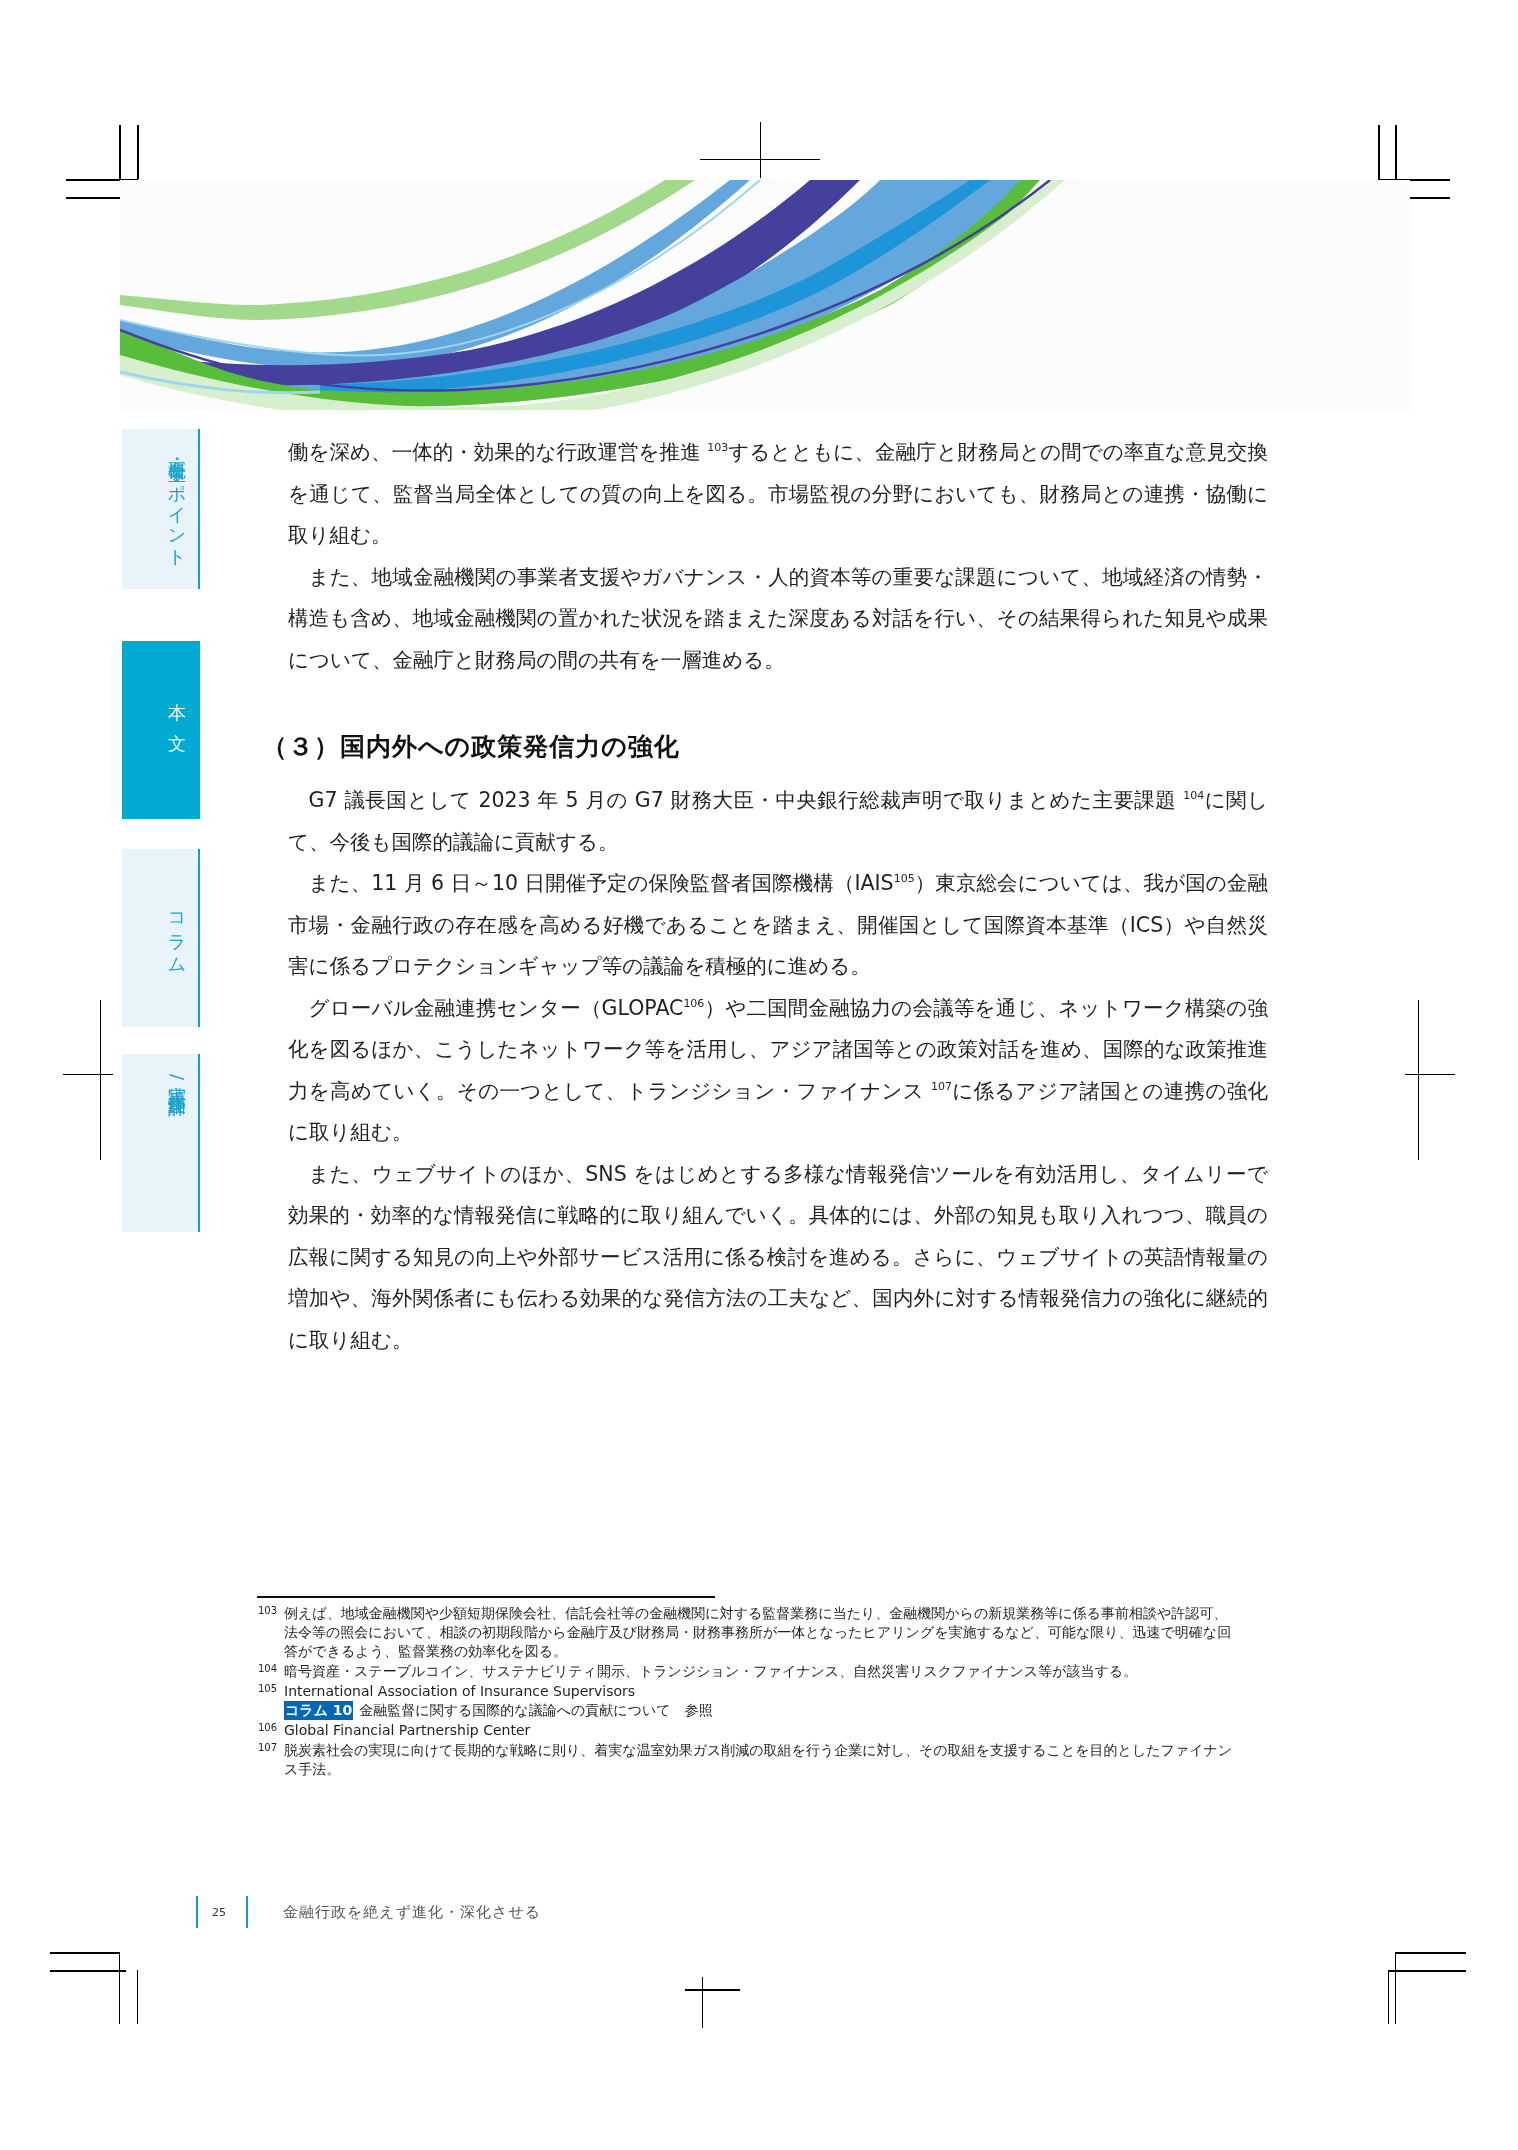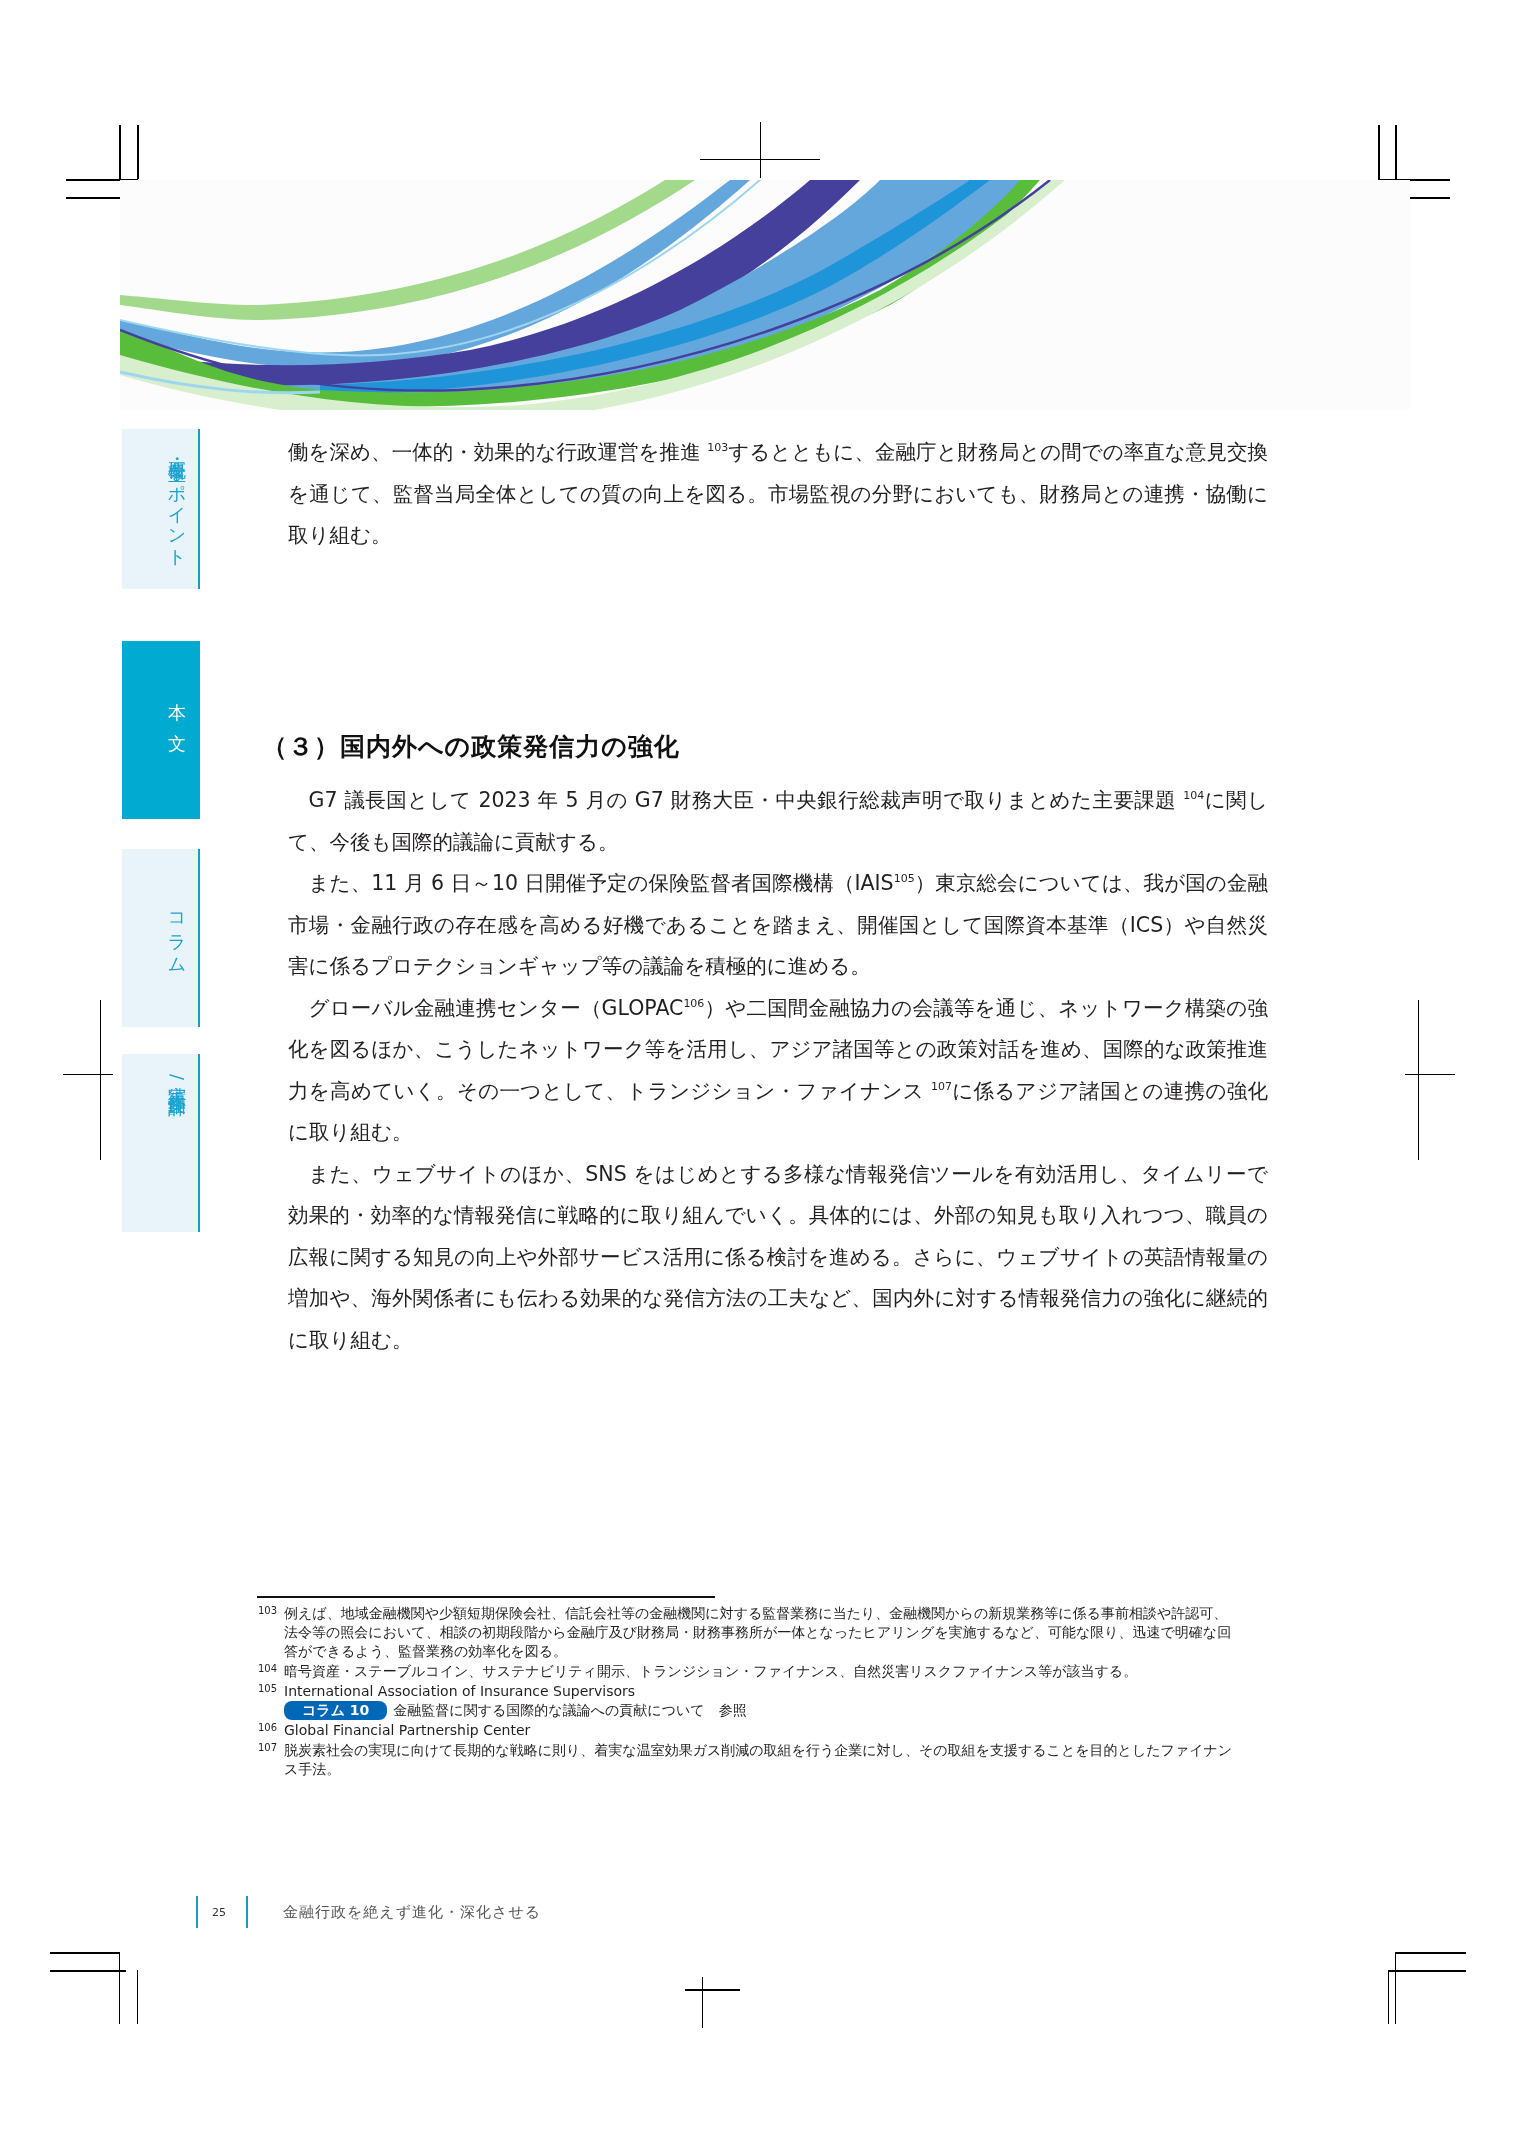--- a/index.html
+++ b/index.html
@@ -91,6 +91,7 @@
 
 <div class="body-text" style="top:432px">
   <p class="noindent"><span>働を深め、一体的・効果的な行政運営を推進 </span><sup>103</sup><span>するとともに、金融庁と財務局との間での率直な意見交換を通じて、監督当局全体としての質の向上を図る。市場監視の分野においても、財務局との連携・協働に取り組む。</span></p>
+  <p>また、地域金融機関の事業者支援やガバナンス・人的資本等の重要な課題について、地域経済の情勢・構造も含め、地域金融機関の置かれた状況を踏まえた深度ある対話を行い、その結果得られた知見や成果について、金融庁と財務局の間の共有を一層進める。</p>
 </div>
 
 <h2 class="heading" style="margin:0">（３）国内外への政策発信力の強化</h2>

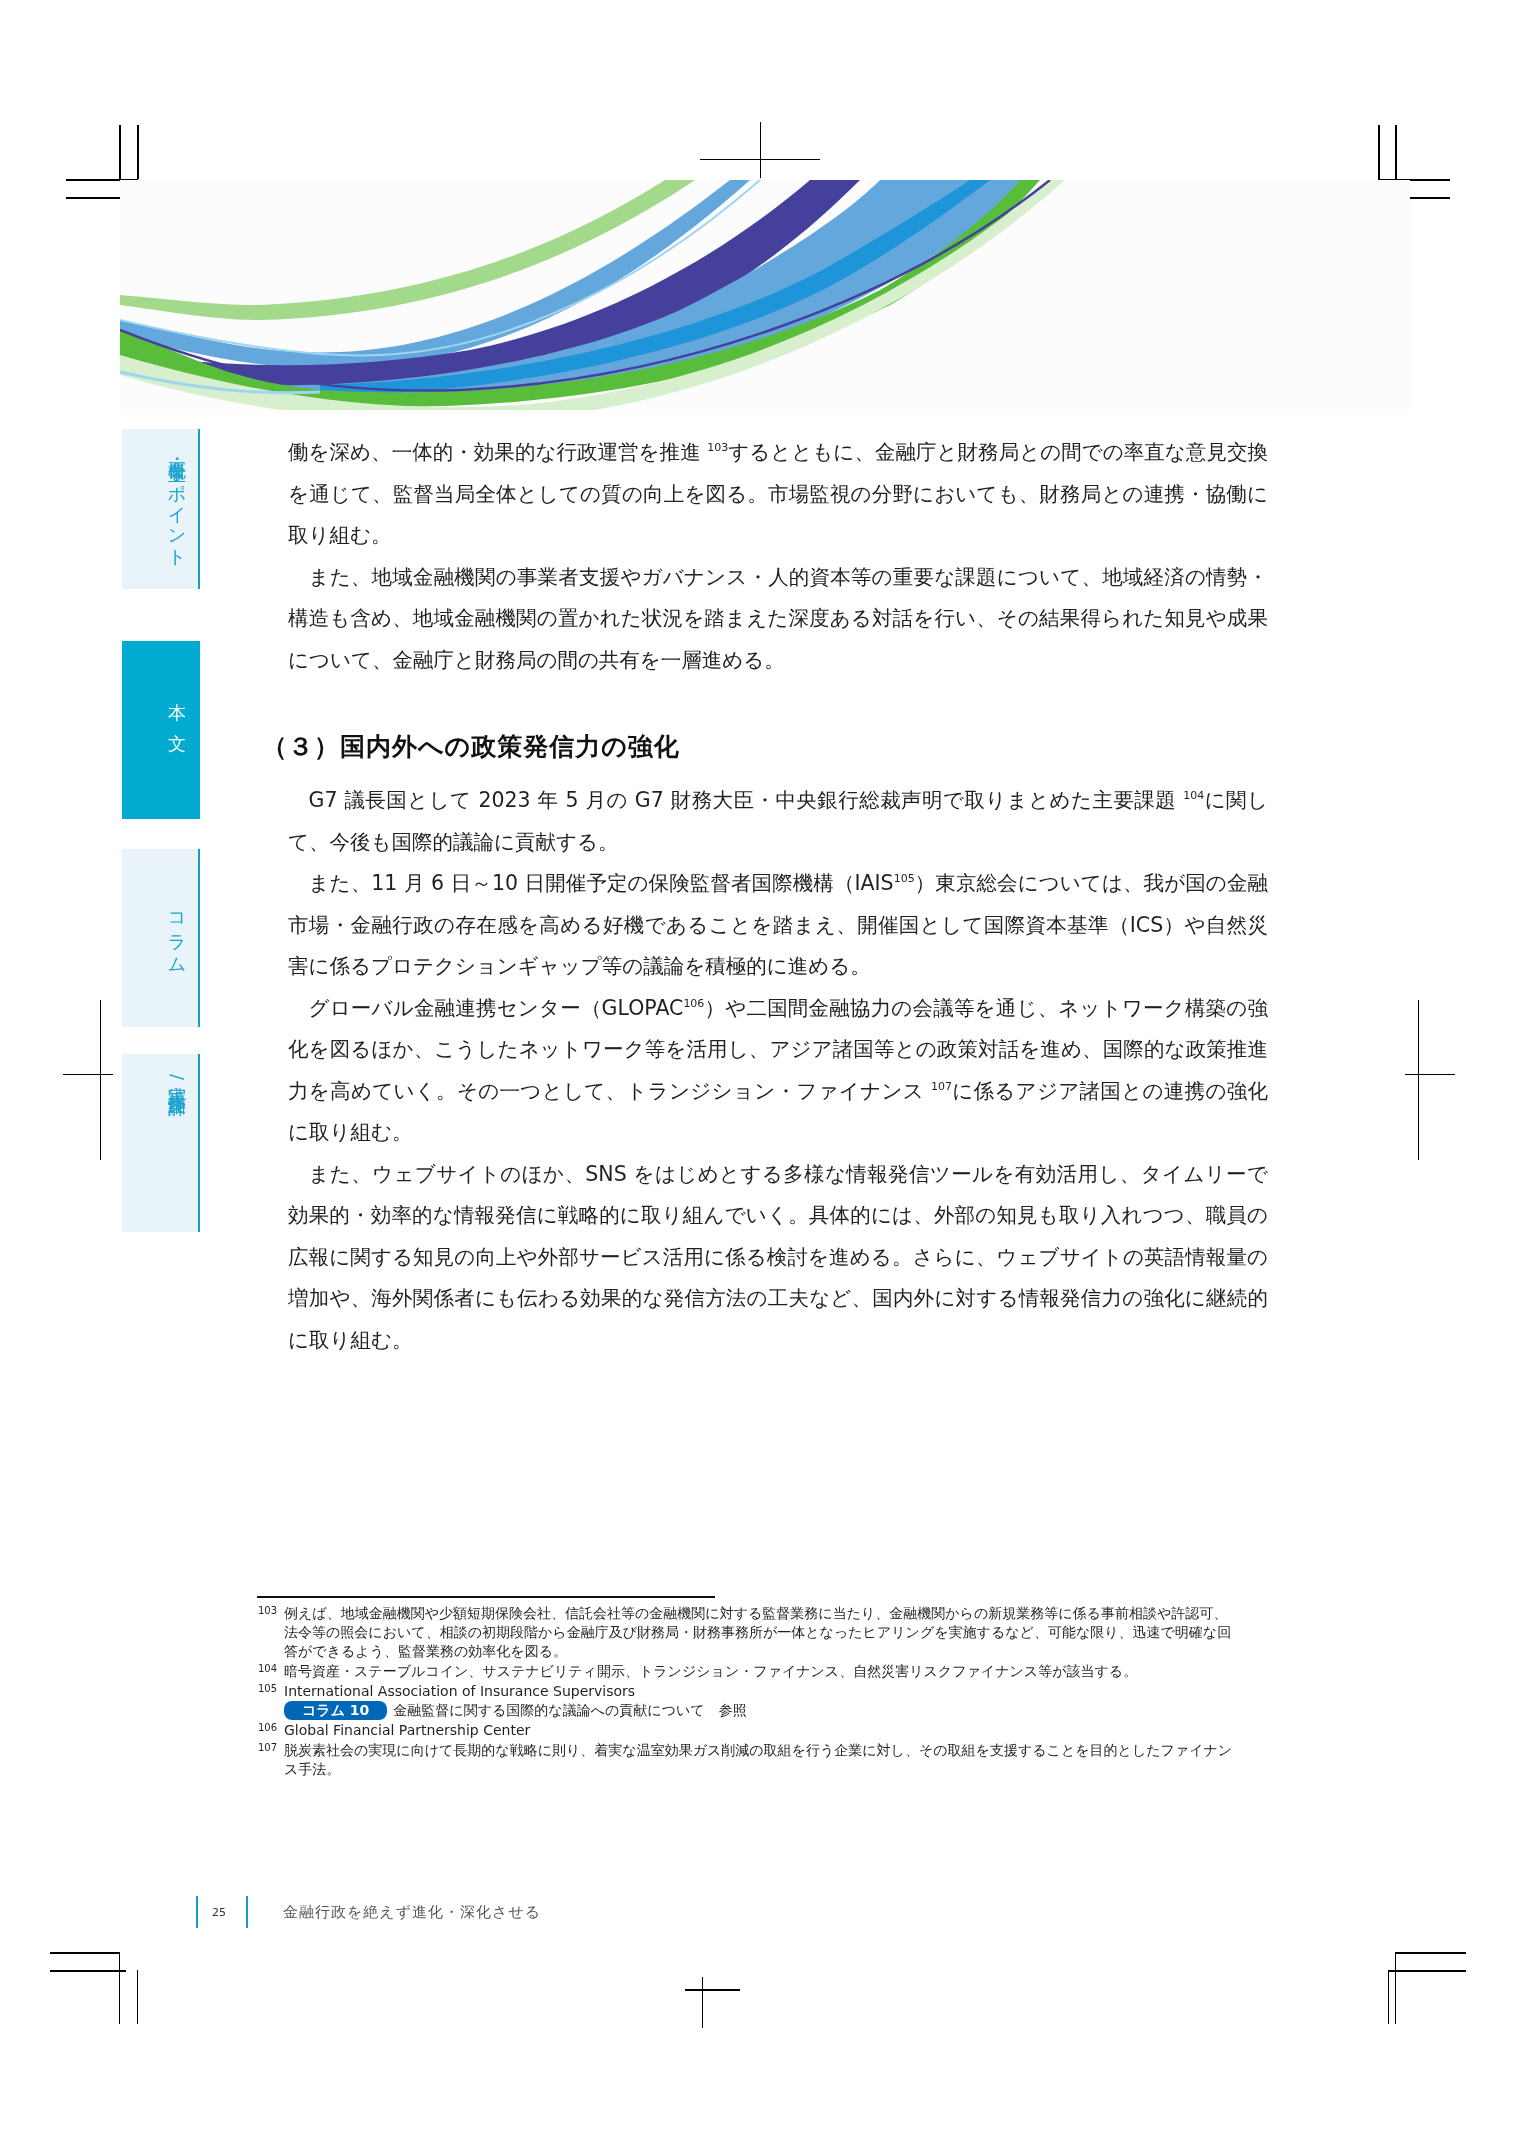--- a/index.html
+++ b/index.html
@@ -23,7 +23,7 @@
   .footnotes { position: absolute; left: 258px; top: 1604px; width: 980px; font-size: 14px; line-height: 19px; color: #231f20; }
   .fn { position: relative; padding-left: 26px; margin-bottom: 1px; }
   .fn .num { position: absolute; left: 0; top: -3px; font-size: 10px; }
-  .fn .col-badge { display: inline-block; background: #0068b7; color: #fff; font-weight: bold; padding: 0 18px; margin-right: 6px; border-radius: 8px; }
+  .fn .col-badge { display: inline-block; background: #0068b7; color: #fff; font-weight: bold; padding: 0 1px; margin-right: 6px; }
   .footer { position: absolute; left: 196px; top: 1896px; height: 32px; display: flex; align-items: center; font-size: 15px; color: #555; }
   .footer .bar { width: 2px; height: 32px; background: #1a9bc4; }
   .footer .pnum { padding: 0 20px 0 14px; color: #333; font-size: 11px; }

